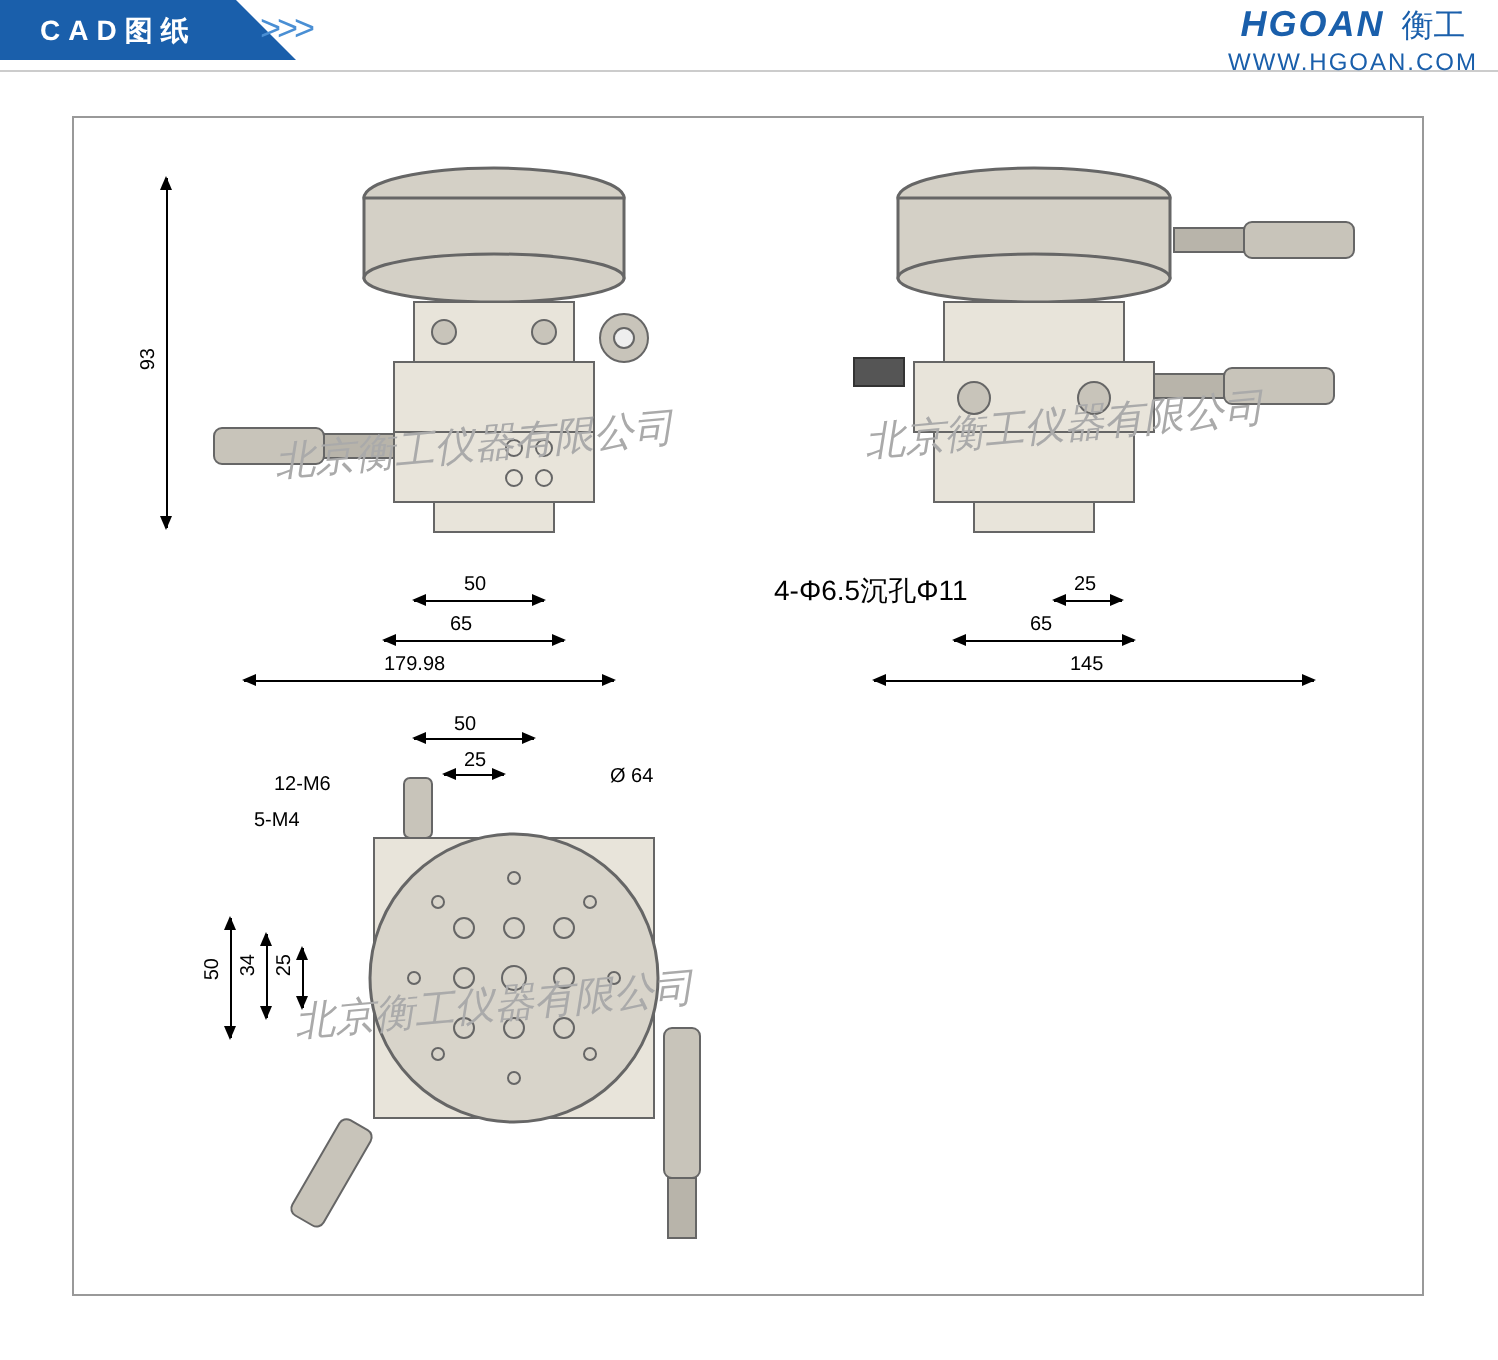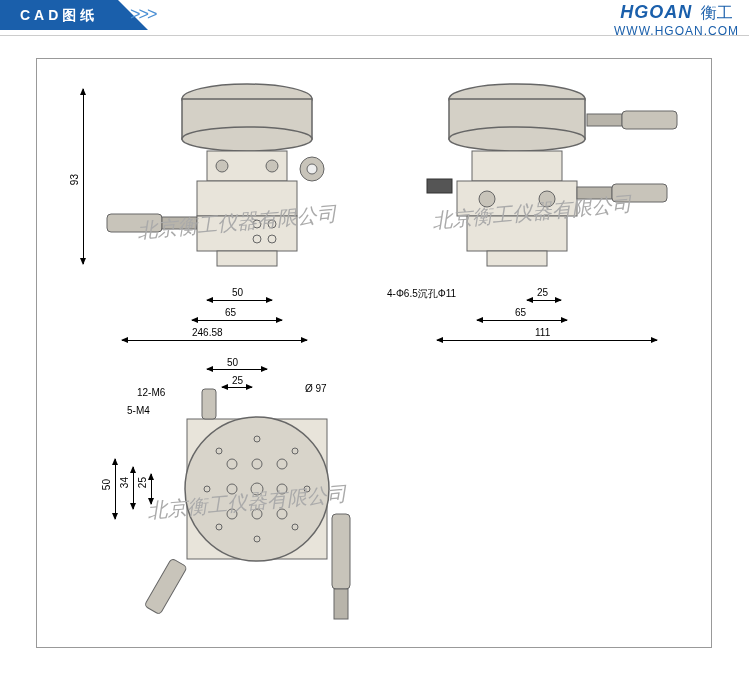--- a/index.html
+++ b/index.html
@@ -141,7 +141,7 @@
   <div class="dim-text" style="left:155px;top:268px">246.58</div>
   <div class="dim-line h arrow-l arrow-r" style="left:85px;top:281px;width:185px"></div>
 
-  <div class="dim-text" style="left:350px;top:228px;font-size:10px">4-Φ6.5沉孔Φ11</div>
+  <div class="dim-text" style="left:350px;top:228px;font-size:14px">4-Φ6.5沉孔Φ11</div>
   <div class="dim-text" style="left:500px;top:228px">25</div>
   <div class="dim-line h arrow-l arrow-r" style="left:490px;top:241px;width:34px"></div>
 

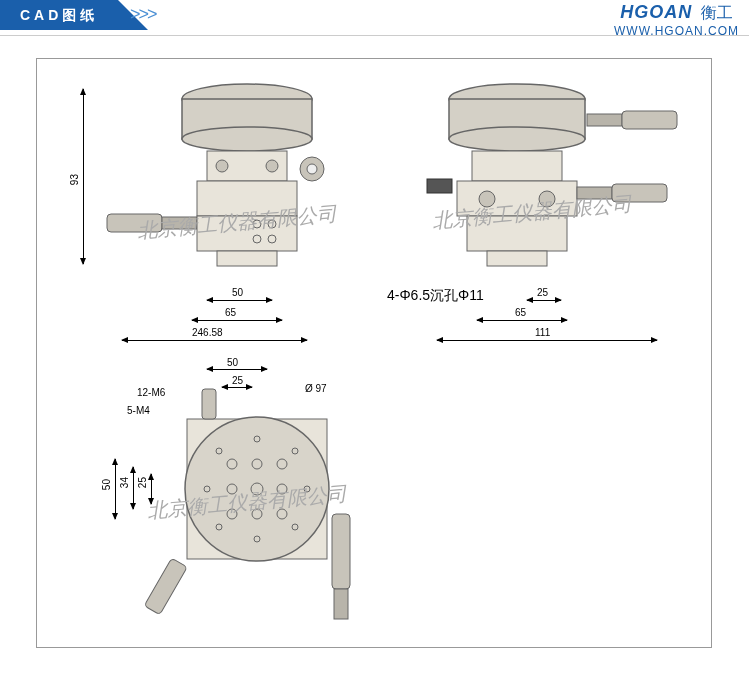--- a/index.html
+++ b/index.html
@@ -138,7 +138,7 @@
   <div class="dim-text" style="left:188px;top:248px">65</div>
   <div class="dim-line h arrow-l arrow-r" style="left:155px;top:261px;width:90px"></div>
 
-  <div class="dim-text" style="left:155px;top:268px">246.58</div>
+  <div class="dim-text" style="left:155px;top:268px">179.98</div>
   <div class="dim-line h arrow-l arrow-r" style="left:85px;top:281px;width:185px"></div>
 
   <div class="dim-text" style="left:350px;top:228px;font-size:14px">4-Φ6.5沉孔Φ11</div>

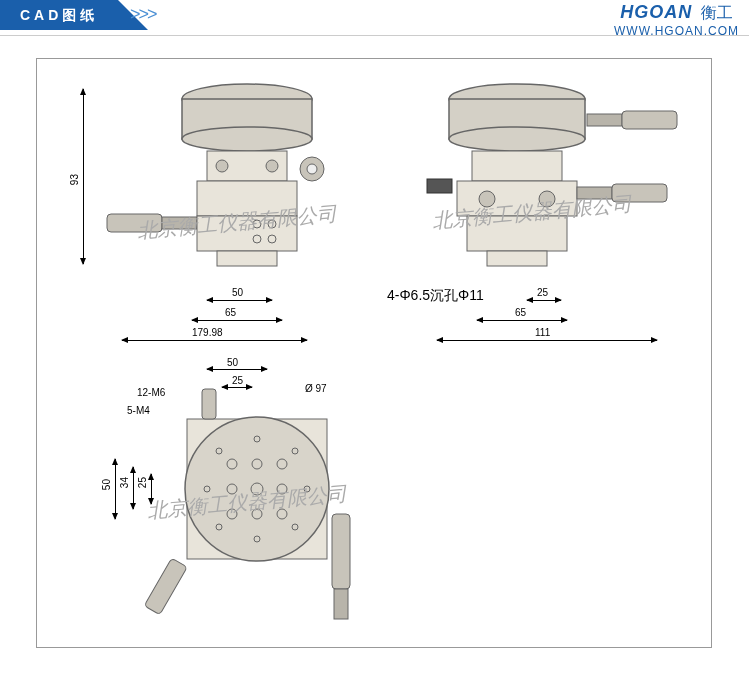--- a/index.html
+++ b/index.html
@@ -148,7 +148,7 @@
   <div class="dim-text" style="left:478px;top:248px">65</div>
   <div class="dim-line h arrow-l arrow-r" style="left:440px;top:261px;width:90px"></div>
 
-  <div class="dim-text" style="left:498px;top:268px">111</div>
+  <div class="dim-text" style="left:498px;top:268px">145</div>
   <div class="dim-line h arrow-l arrow-r" style="left:400px;top:281px;width:220px"></div>
 
   <div class="dim-text" style="left:190px;top:298px">50</div>

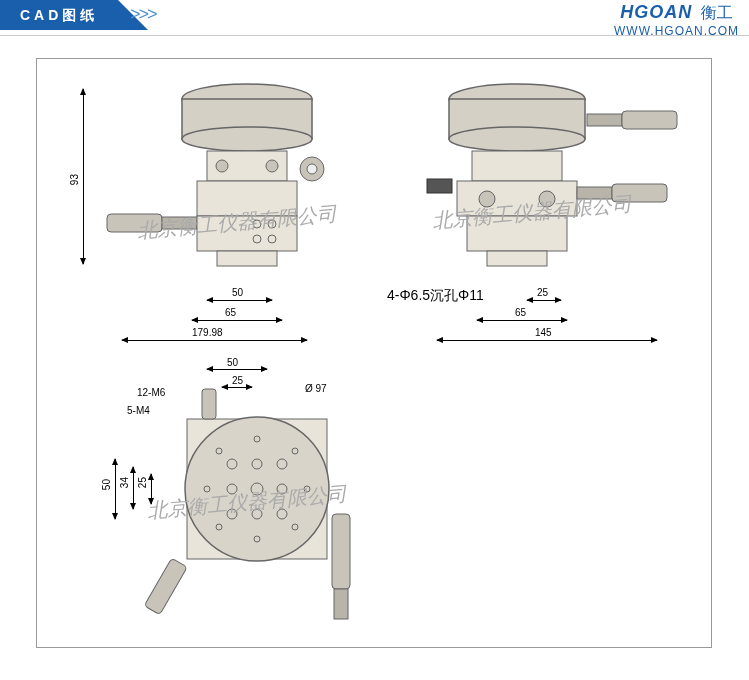--- a/index.html
+++ b/index.html
@@ -159,7 +159,7 @@
 
   <div class="dim-text" style="left:100px;top:328px">12-M6</div>
   <div class="dim-text" style="left:90px;top:346px">5-M4</div>
-  <div class="dim-text" style="left:268px;top:324px">Ø 97</div>
+  <div class="dim-text" style="left:268px;top:324px">Ø 64</div>
 
   <div class="dim-text v" style="left:64px;top:420px">50</div>
   <div class="dim-line v arrow-t arrow-b" style="left:78px;top:400px;height:60px"></div>

